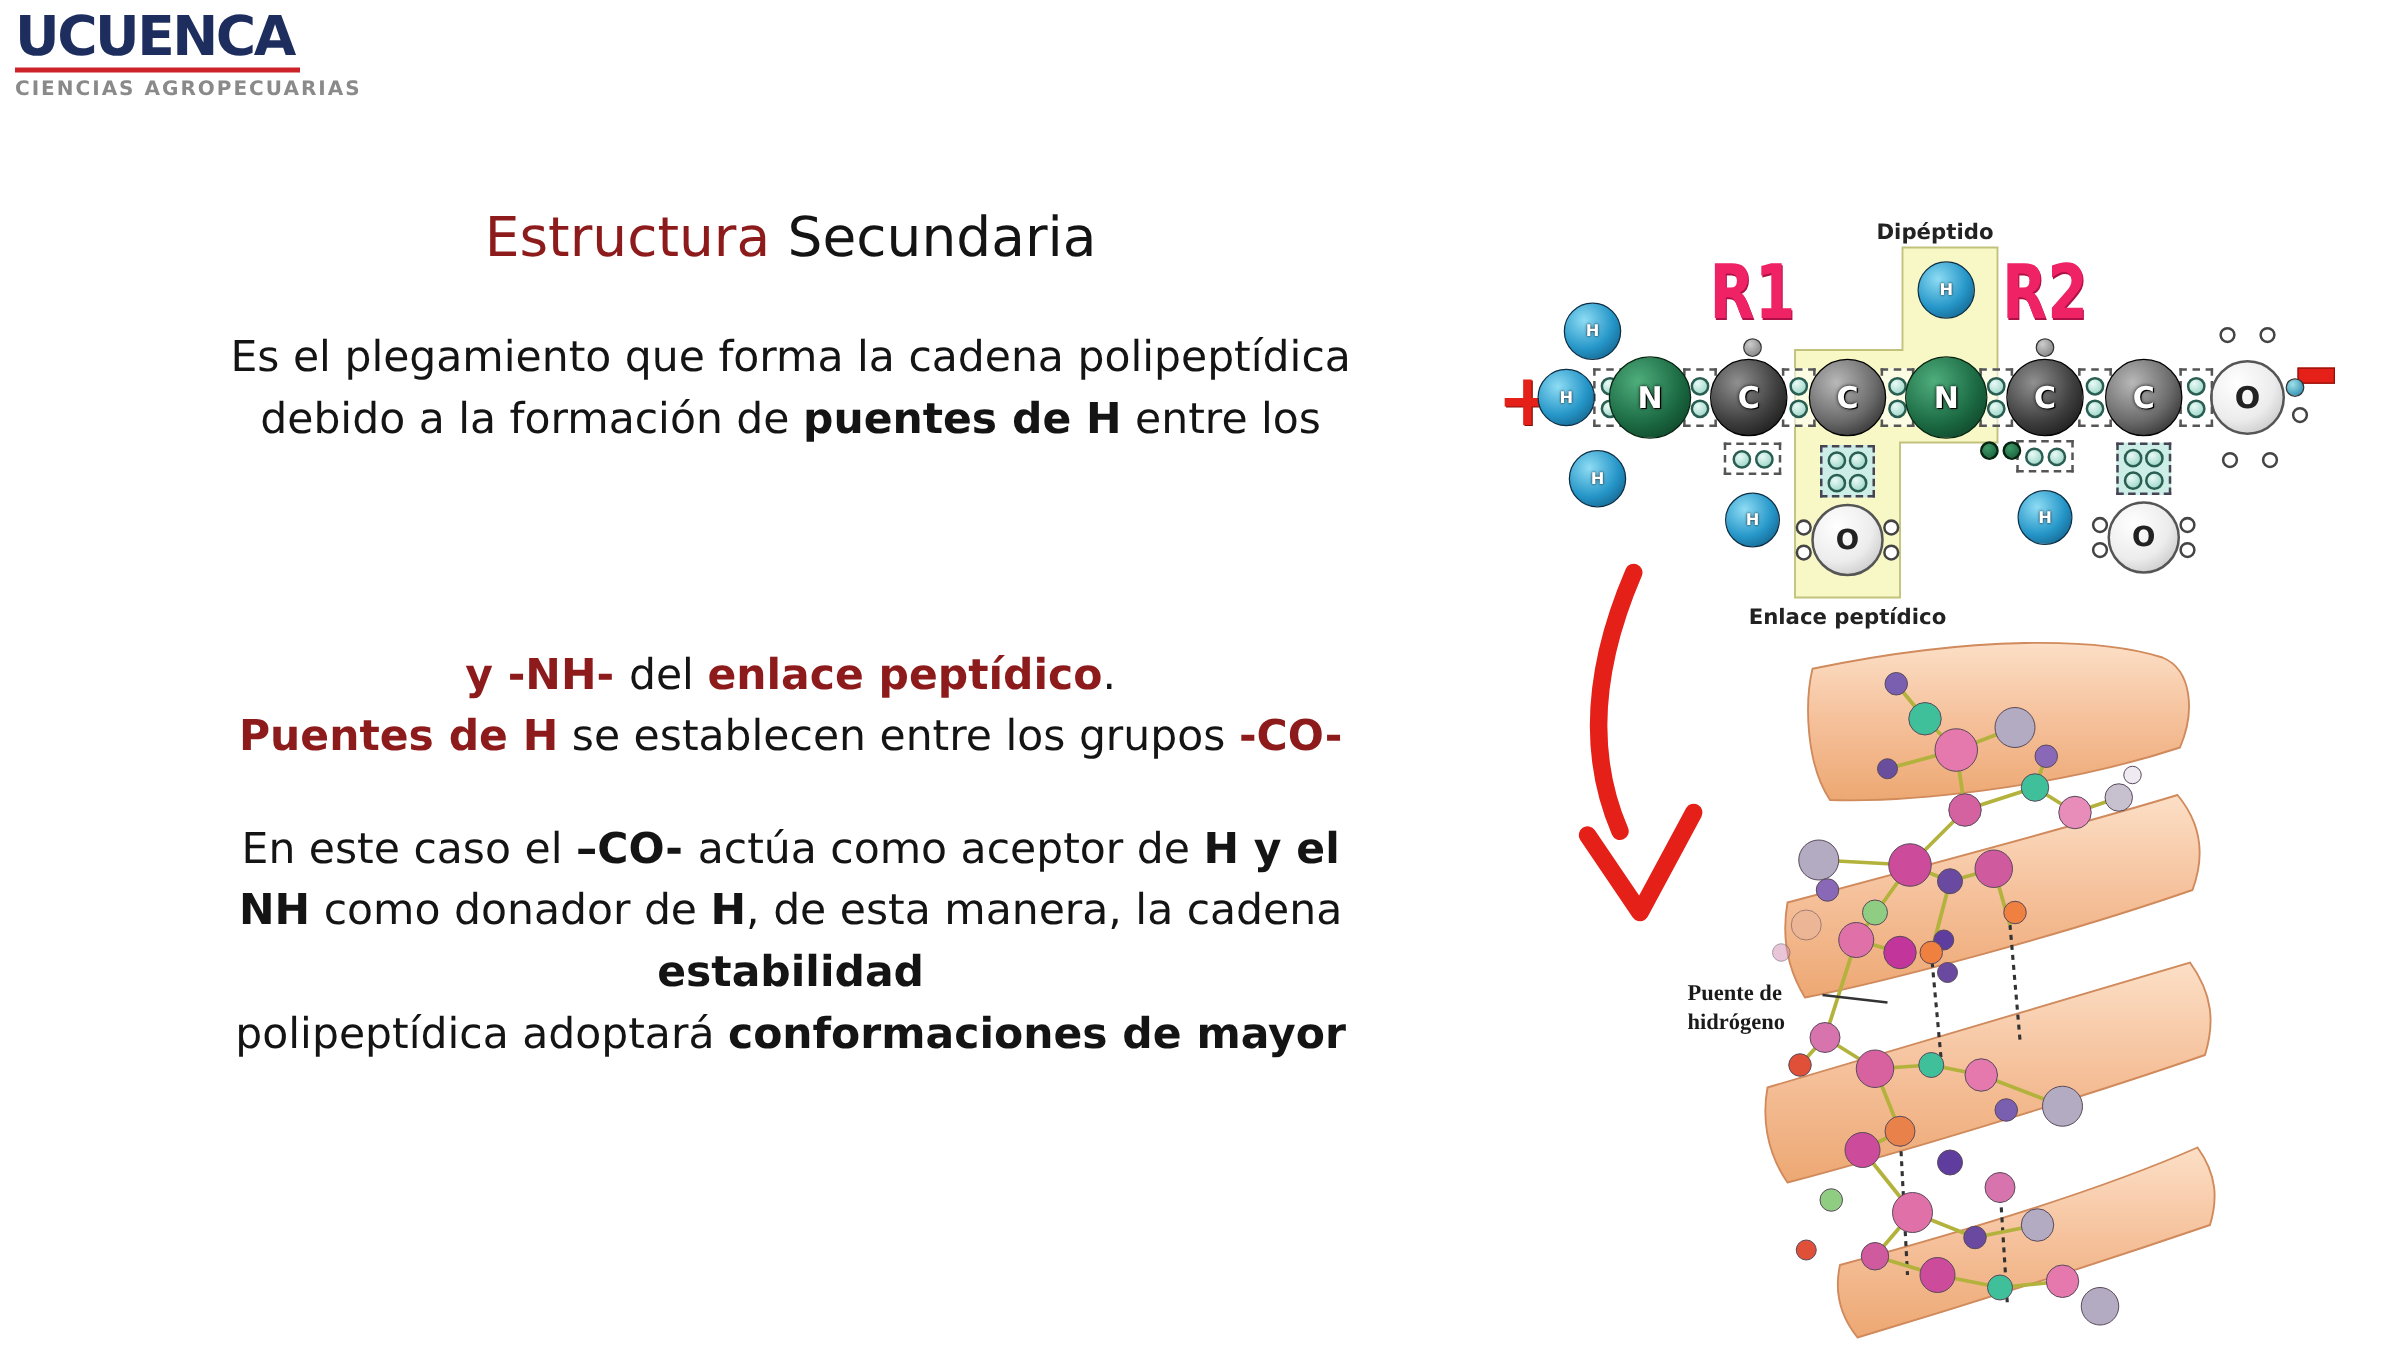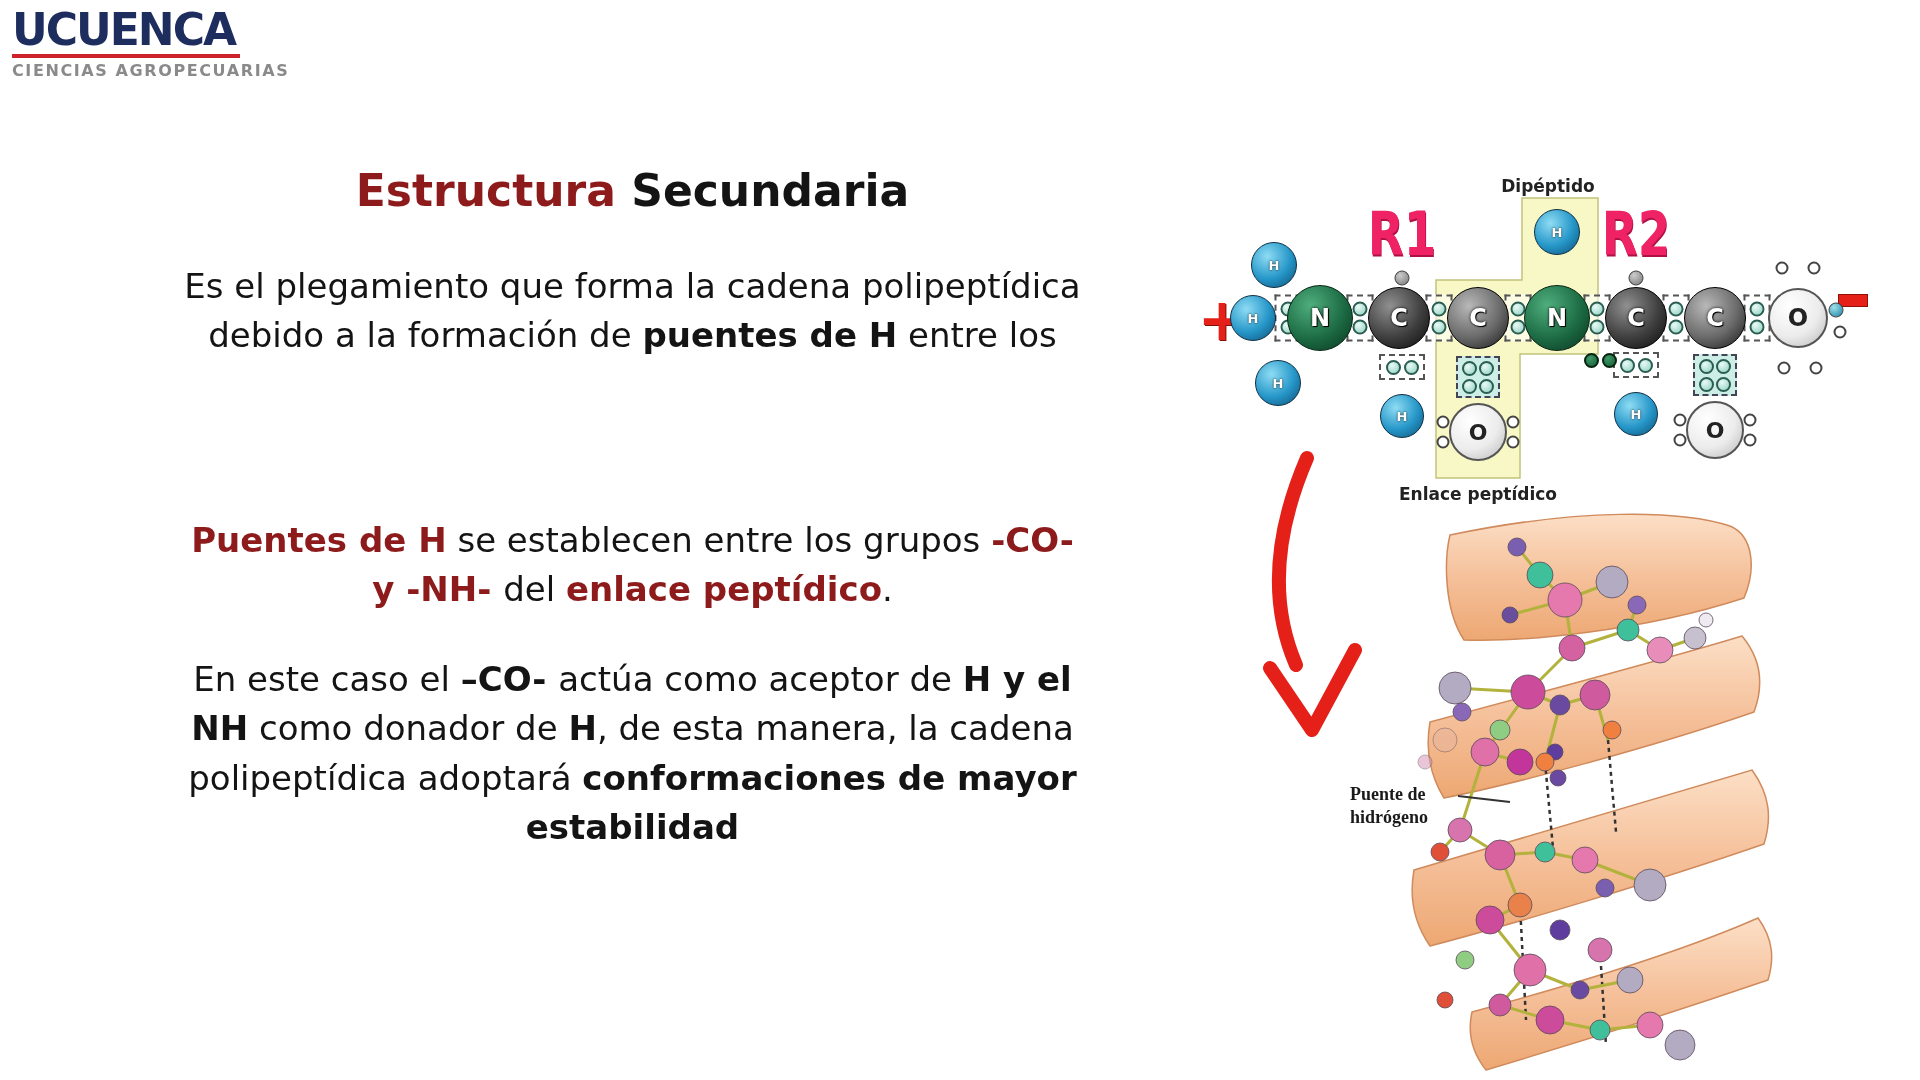--- a/index.html
+++ b/index.html
@@ -19,7 +19,7 @@
 
   
   .title{position:absolute;left:95px;top:165px;width:1075px;text-align:center;
-         font-size:44px;font-weight:bold;color:var(--ink);}
+         font-size:44px;font-weight:normal;color:var(--ink);}
   .title .t-red{color:var(--red);}
   .para{position:absolute;left:95px;width:1075px;text-align:center;font-size:34px;
         color:var(--ink);line-height:1.45;}

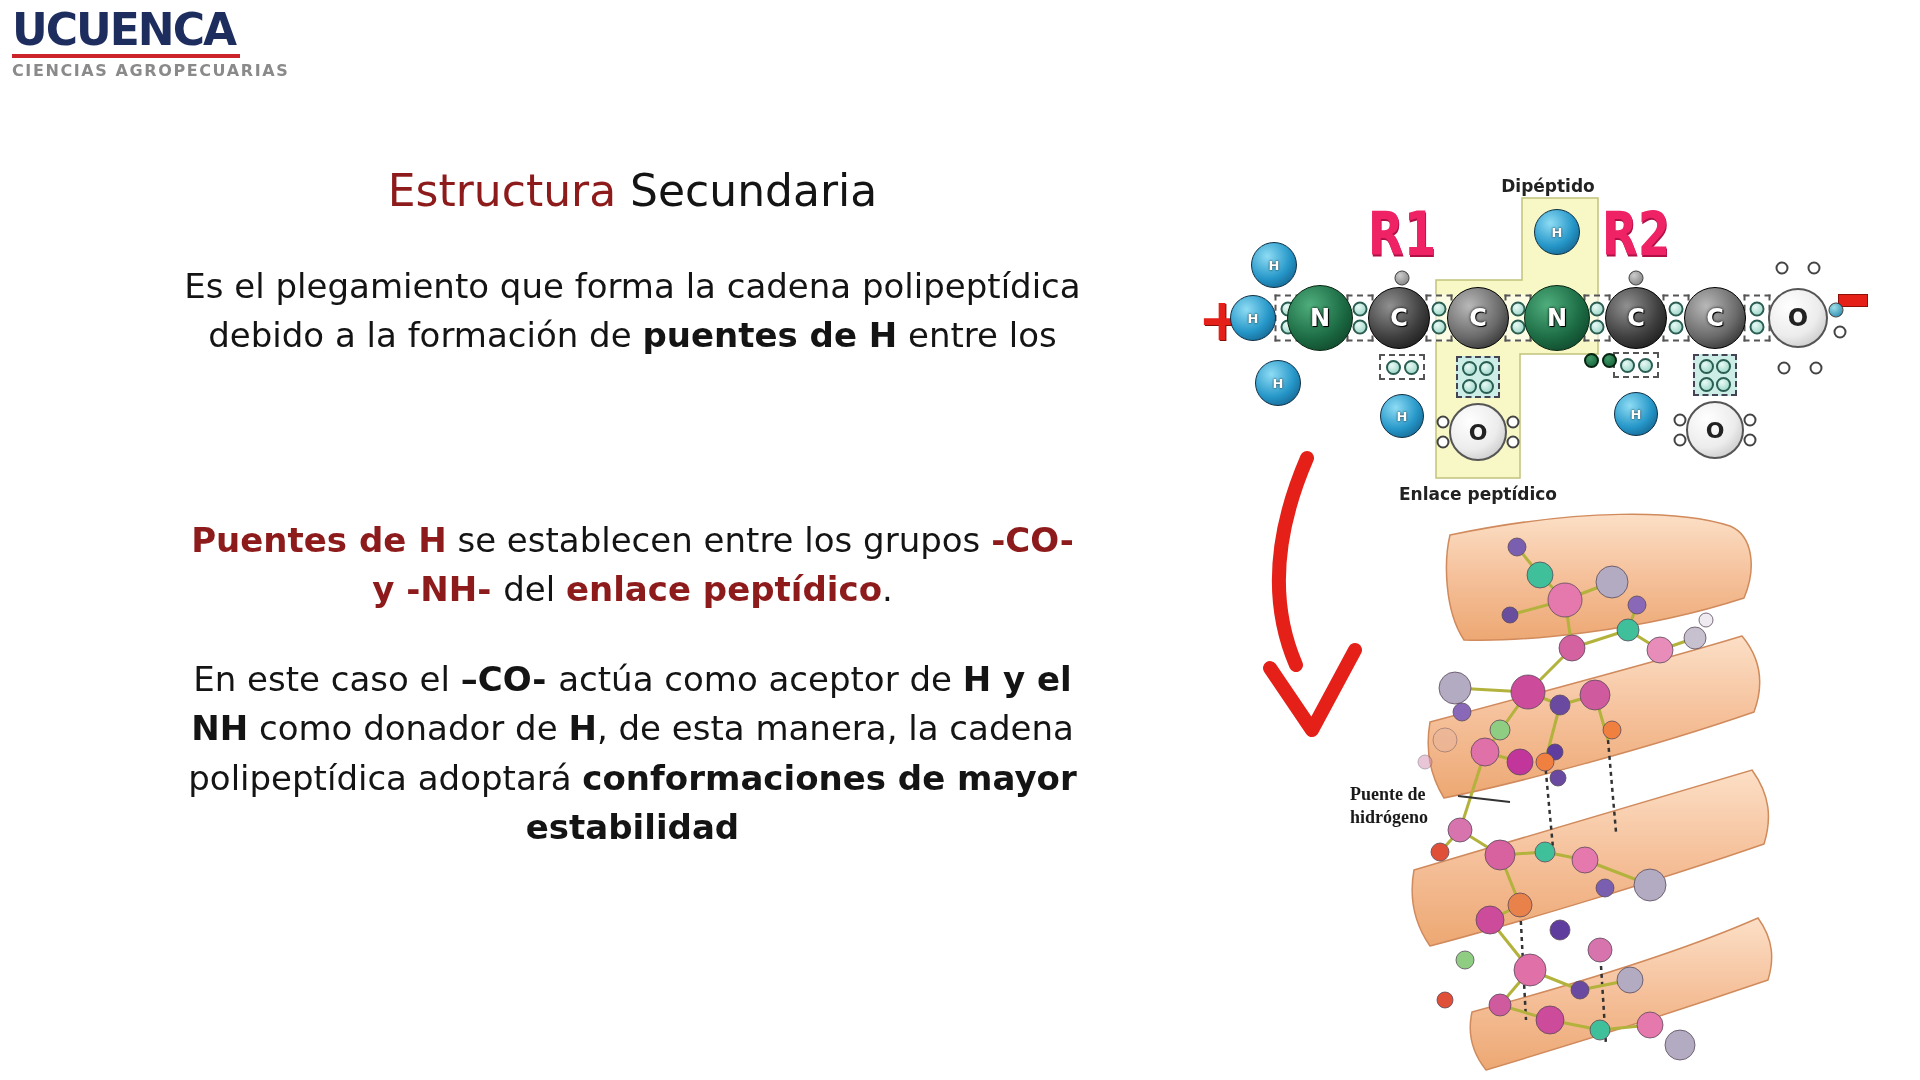--- a/index.html
+++ b/index.html
@@ -93,8 +93,8 @@
       <div class="tline"><span class="s-n">debido a la formación de </span><span class="s-b">puentes de H</span><span class="s-n"> entre los</span></div>
     </div>
   <div class="para" id="para2">
+      <div class="tline"><span class="s-rb">y -NH- </span><span class="s-n"> del </span><span class="s-rb">enlace peptídico</span><span class="s-n">.</span></div>
       <div class="tline"><span class="s-rb">Puentes de H</span><span class="s-n"> se establecen entre los grupos </span><span class="s-rb">-CO-</span></div>
-      <div class="tline"><span class="s-rb">y -NH- </span><span class="s-n"> del </span><span class="s-rb">enlace peptídico</span><span class="s-n">.</span></div>
     </div>
   <div class="para" id="para3">
       <div class="tline"><span class="s-n">En este caso el </span><span class="s-b">–CO- </span><span class="s-n"> actúa como aceptor de </span><span class="s-b">H y el</span></div>

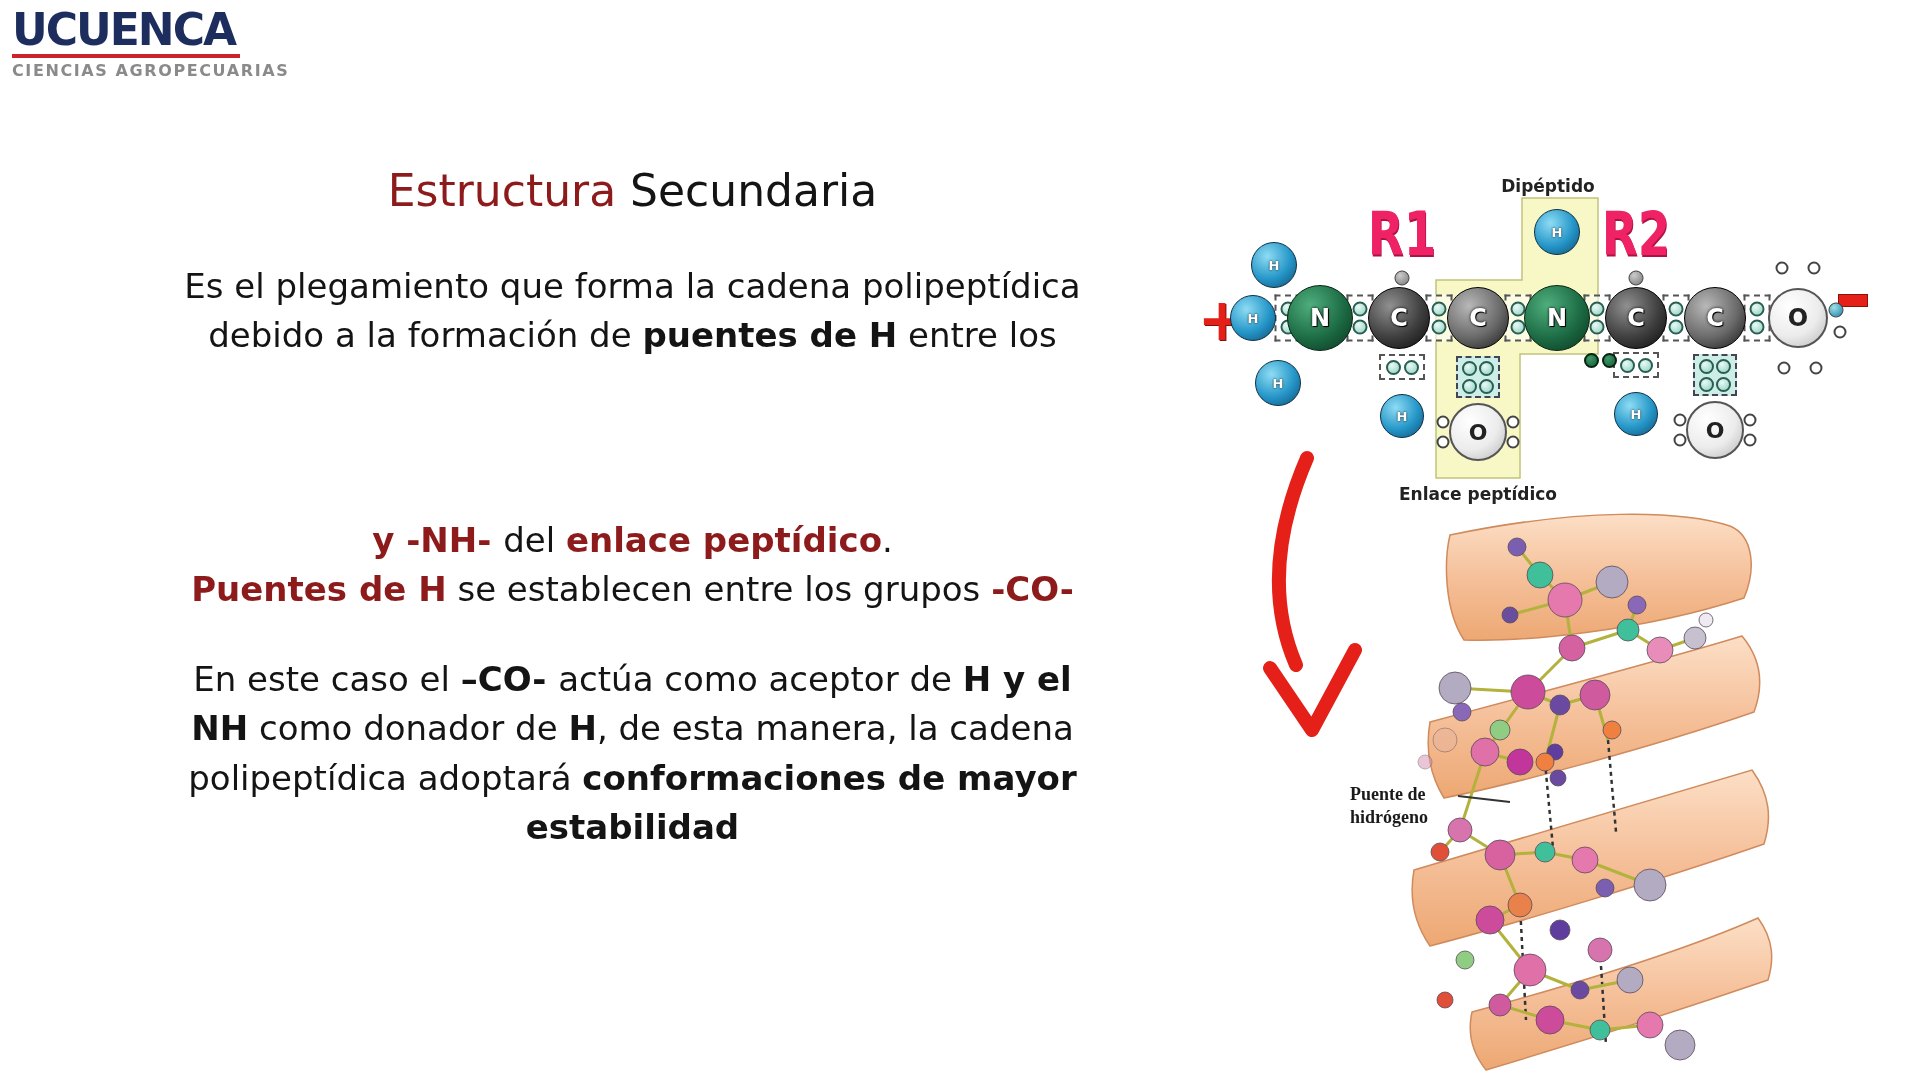--- a/index.html
+++ b/index.html
@@ -99,8 +99,8 @@
   <div class="para" id="para3">
       <div class="tline"><span class="s-n">En este caso el </span><span class="s-b">–CO- </span><span class="s-n"> actúa como aceptor de </span><span class="s-b">H y el</span></div>
       <div class="tline"><span class="s-b">NH</span><span class="s-n"> como donador de </span><span class="s-b">H</span><span class="s-n">, de esta manera, la cadena</span></div>
+      <div class="tline"><span class="s-b">estabilidad</span></div>
       <div class="tline"><span class="s-n">polipeptídica adoptará </span><span class="s-b">conformaciones de mayor</span></div>
-      <div class="tline"><span class="s-b">estabilidad</span></div>
     </div>
 
   <div class="dipeptide" id="dipeptide">

